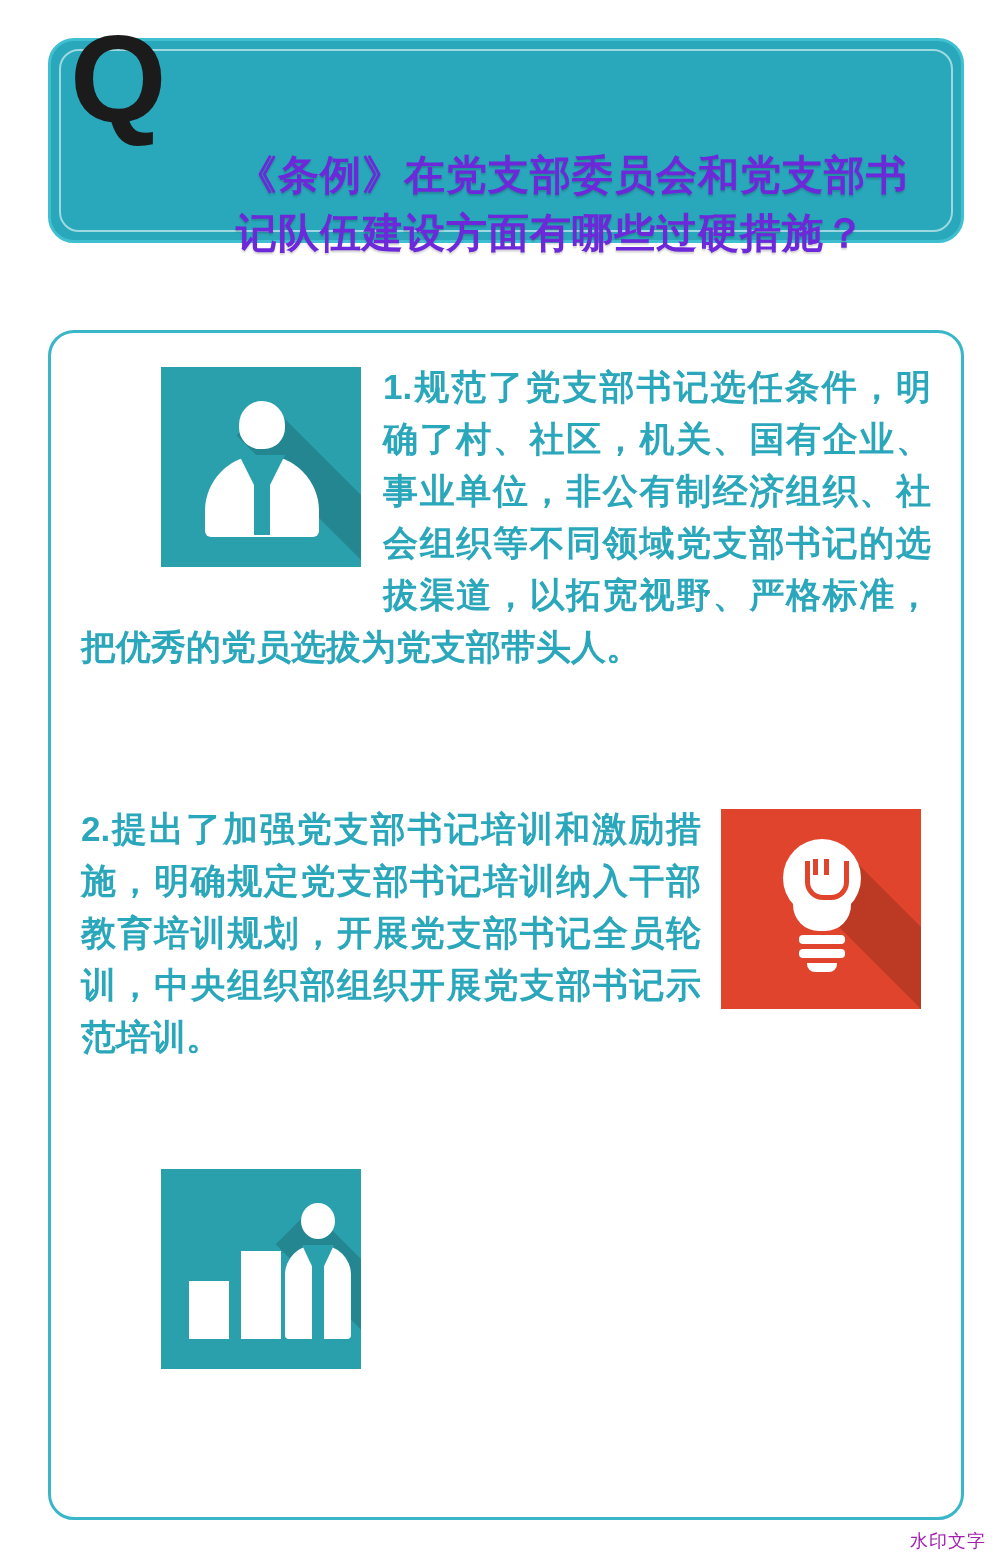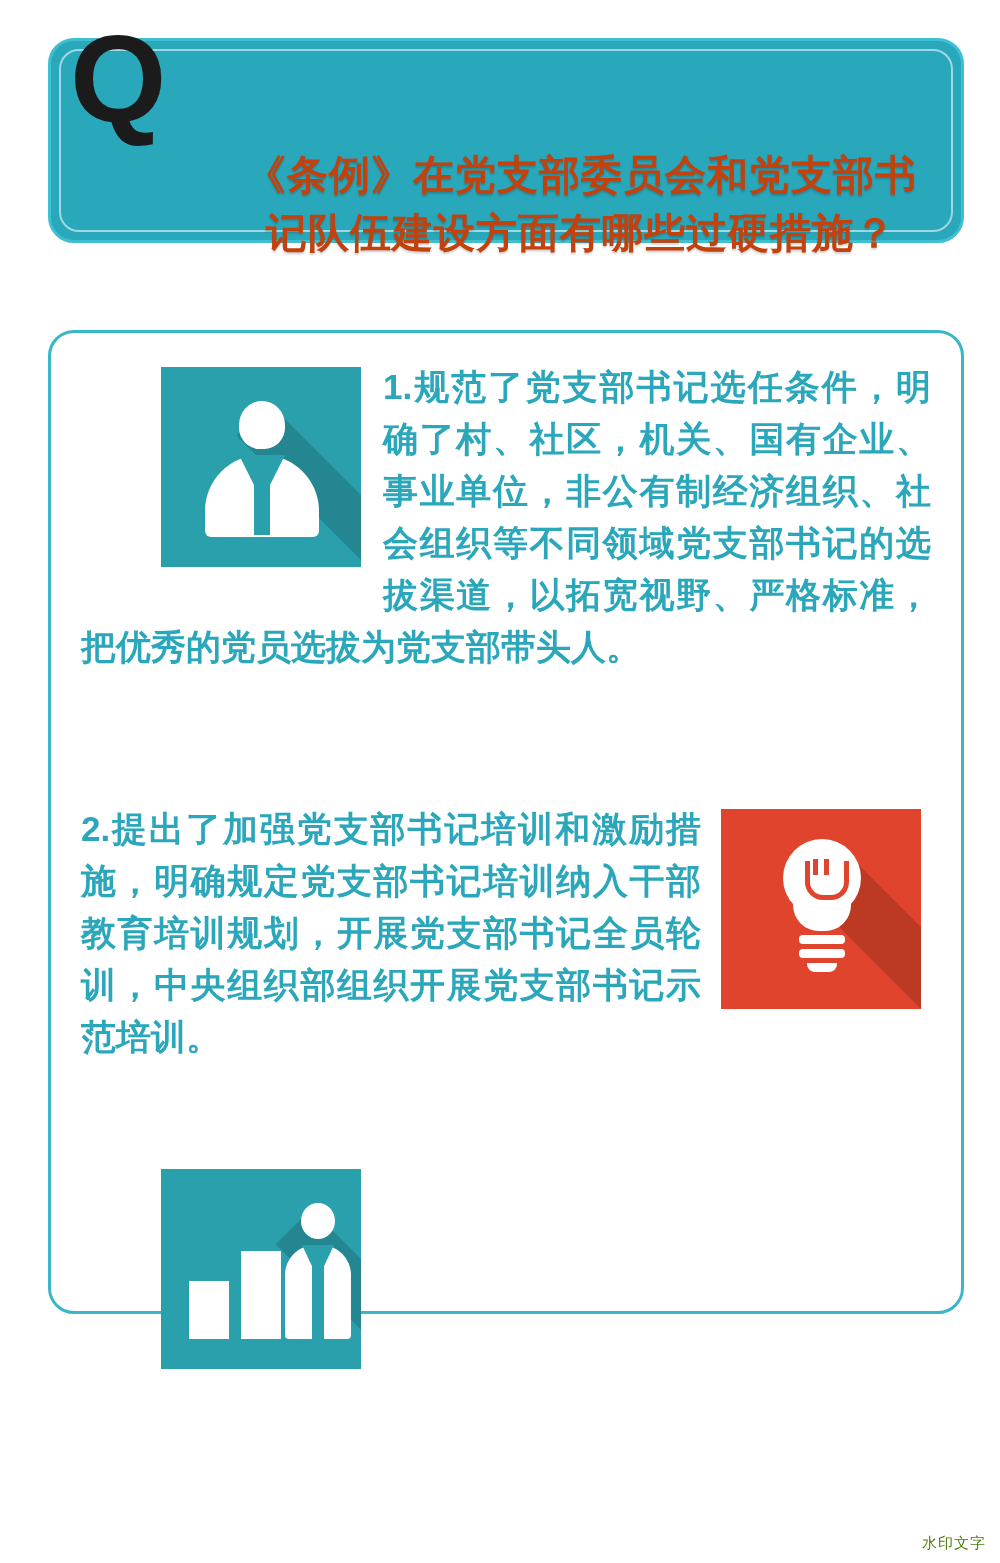--- a/index.html
+++ b/index.html
@@ -62,16 +62,15 @@
   }
   .header-text {
     position: absolute;
-    left: 178px;
+    left: 188px;
     top: 108px;
     width: 710px;
-    color: #c2410c;
+    color: #6d28d9;
     font-size: 41px;
     font-weight: bold;
     line-height: 58px;
     letter-spacing: 1px;
     text-shadow: 0 2px 2px rgba(0,0,0,0.18);
-    text-align: center;
   }
 
   

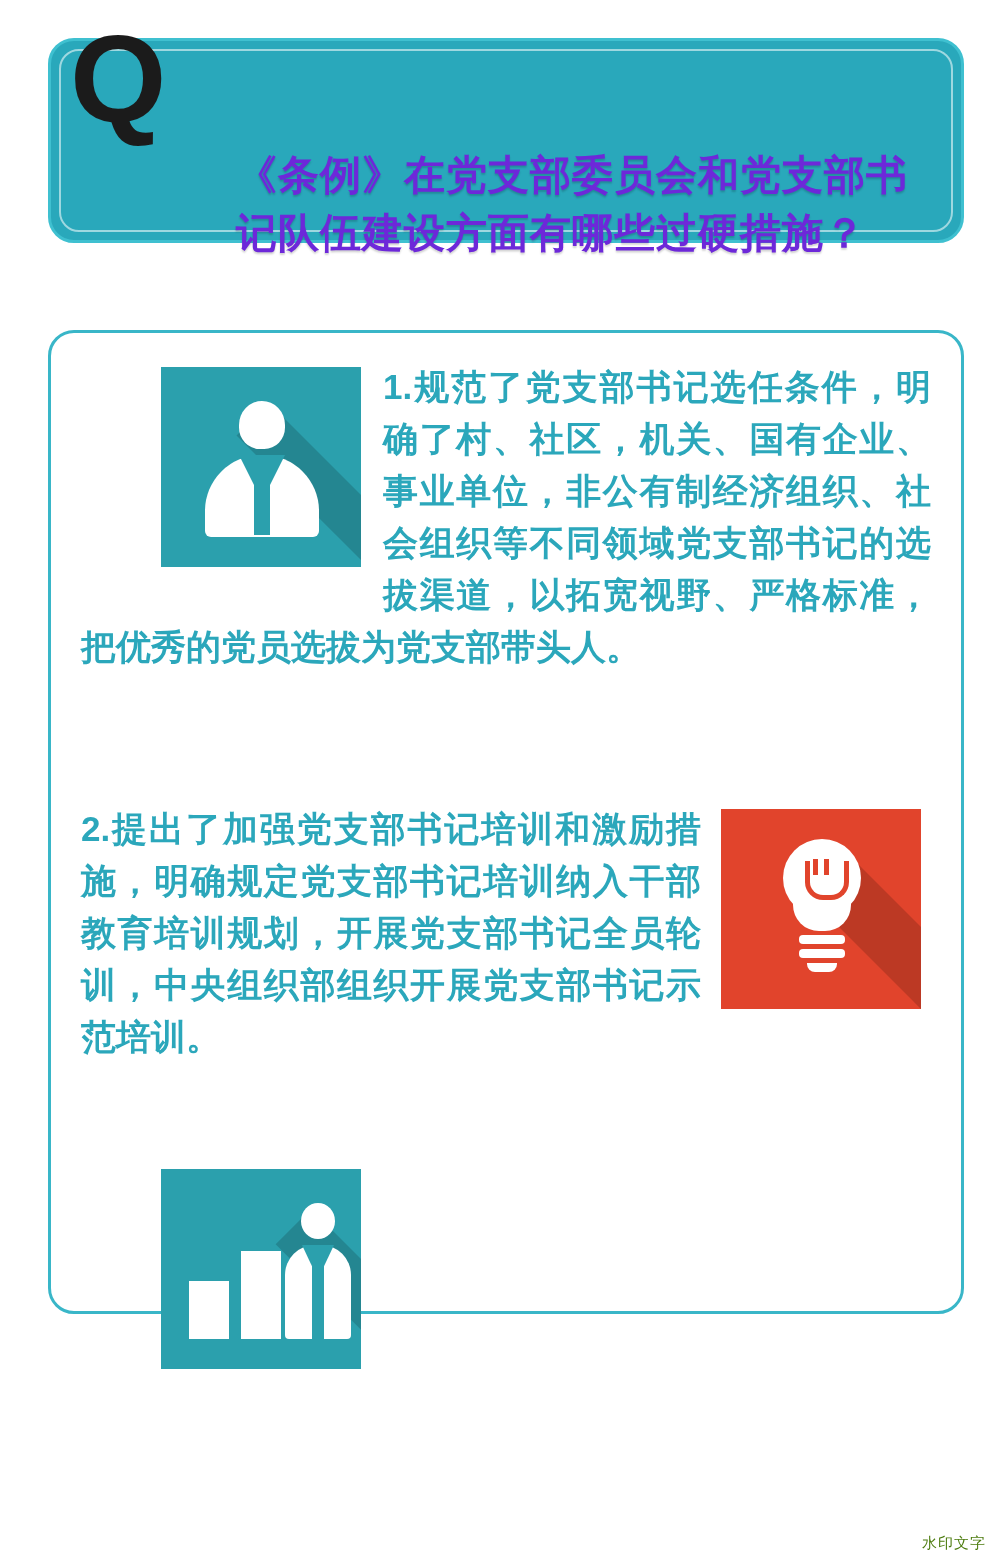--- a/index.html
+++ b/index.html
@@ -79,7 +79,7 @@
     left: 48px;
     top: 330px;
     width: 916px;
-    height: 984px;
+    height: 1190px;
     border: 3px solid #39b6c8;
     border-radius: 26px;
     box-sizing: border-box;

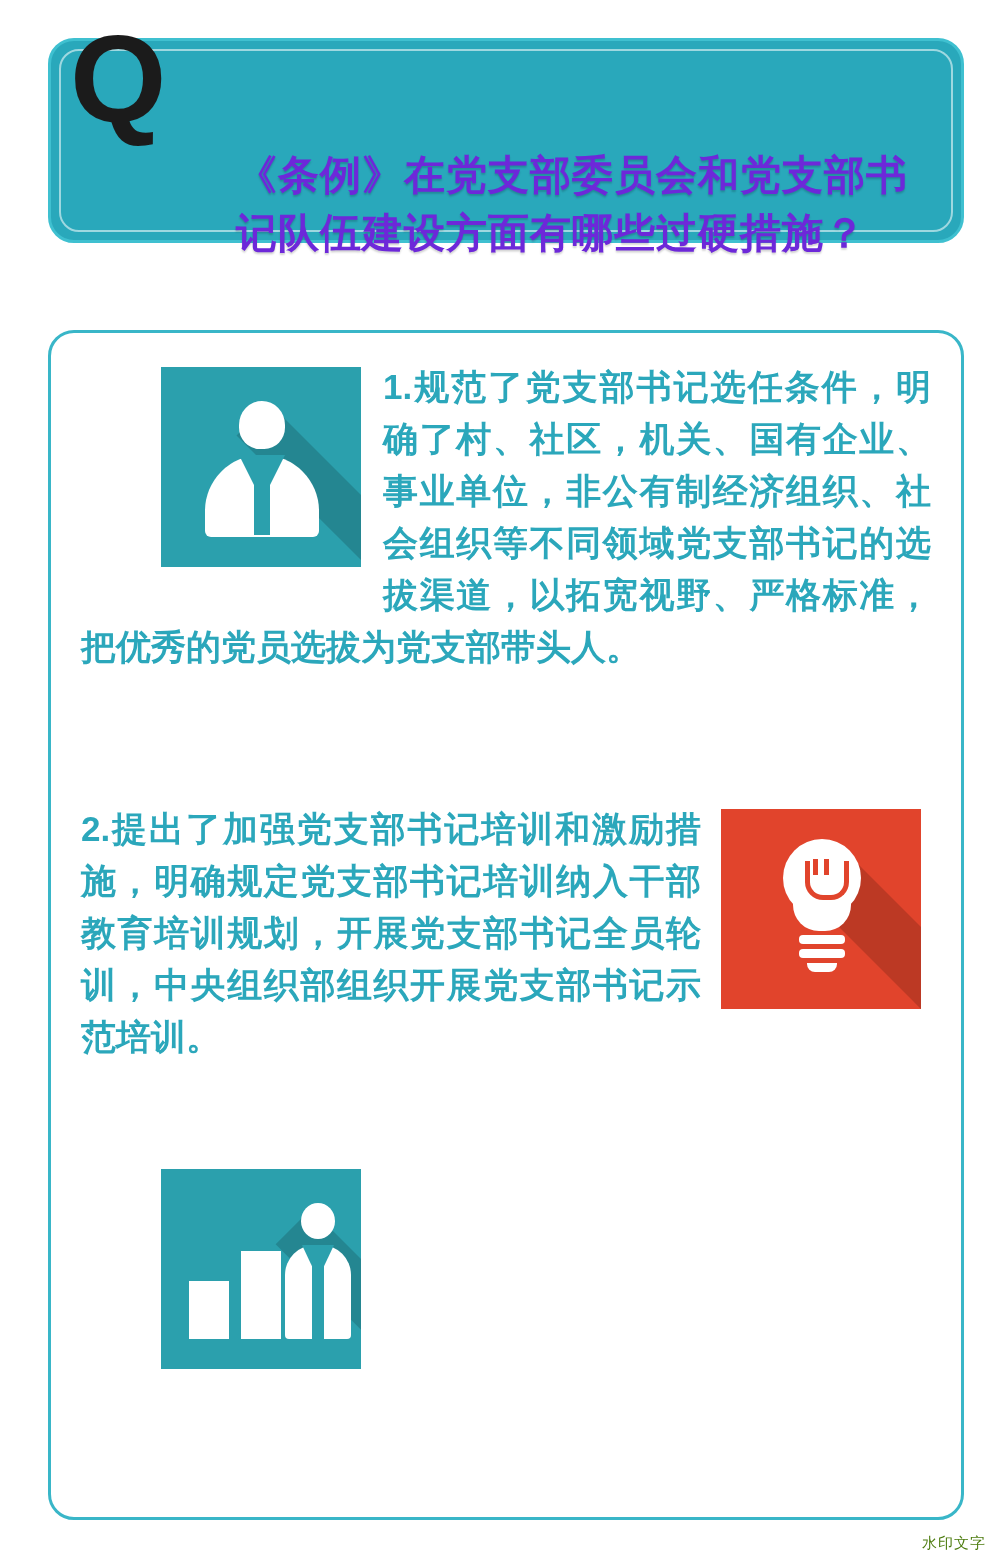--- a/index.html
+++ b/index.html
@@ -261,8 +261,8 @@
     position: absolute;
     right: 14px;
     bottom: 10px;
-    font-size: 15px;
-    color: #4d7c0f;
+    font-size: 18px;
+    color: #a21caf;
     letter-spacing: 1px;
   }
 </style>

